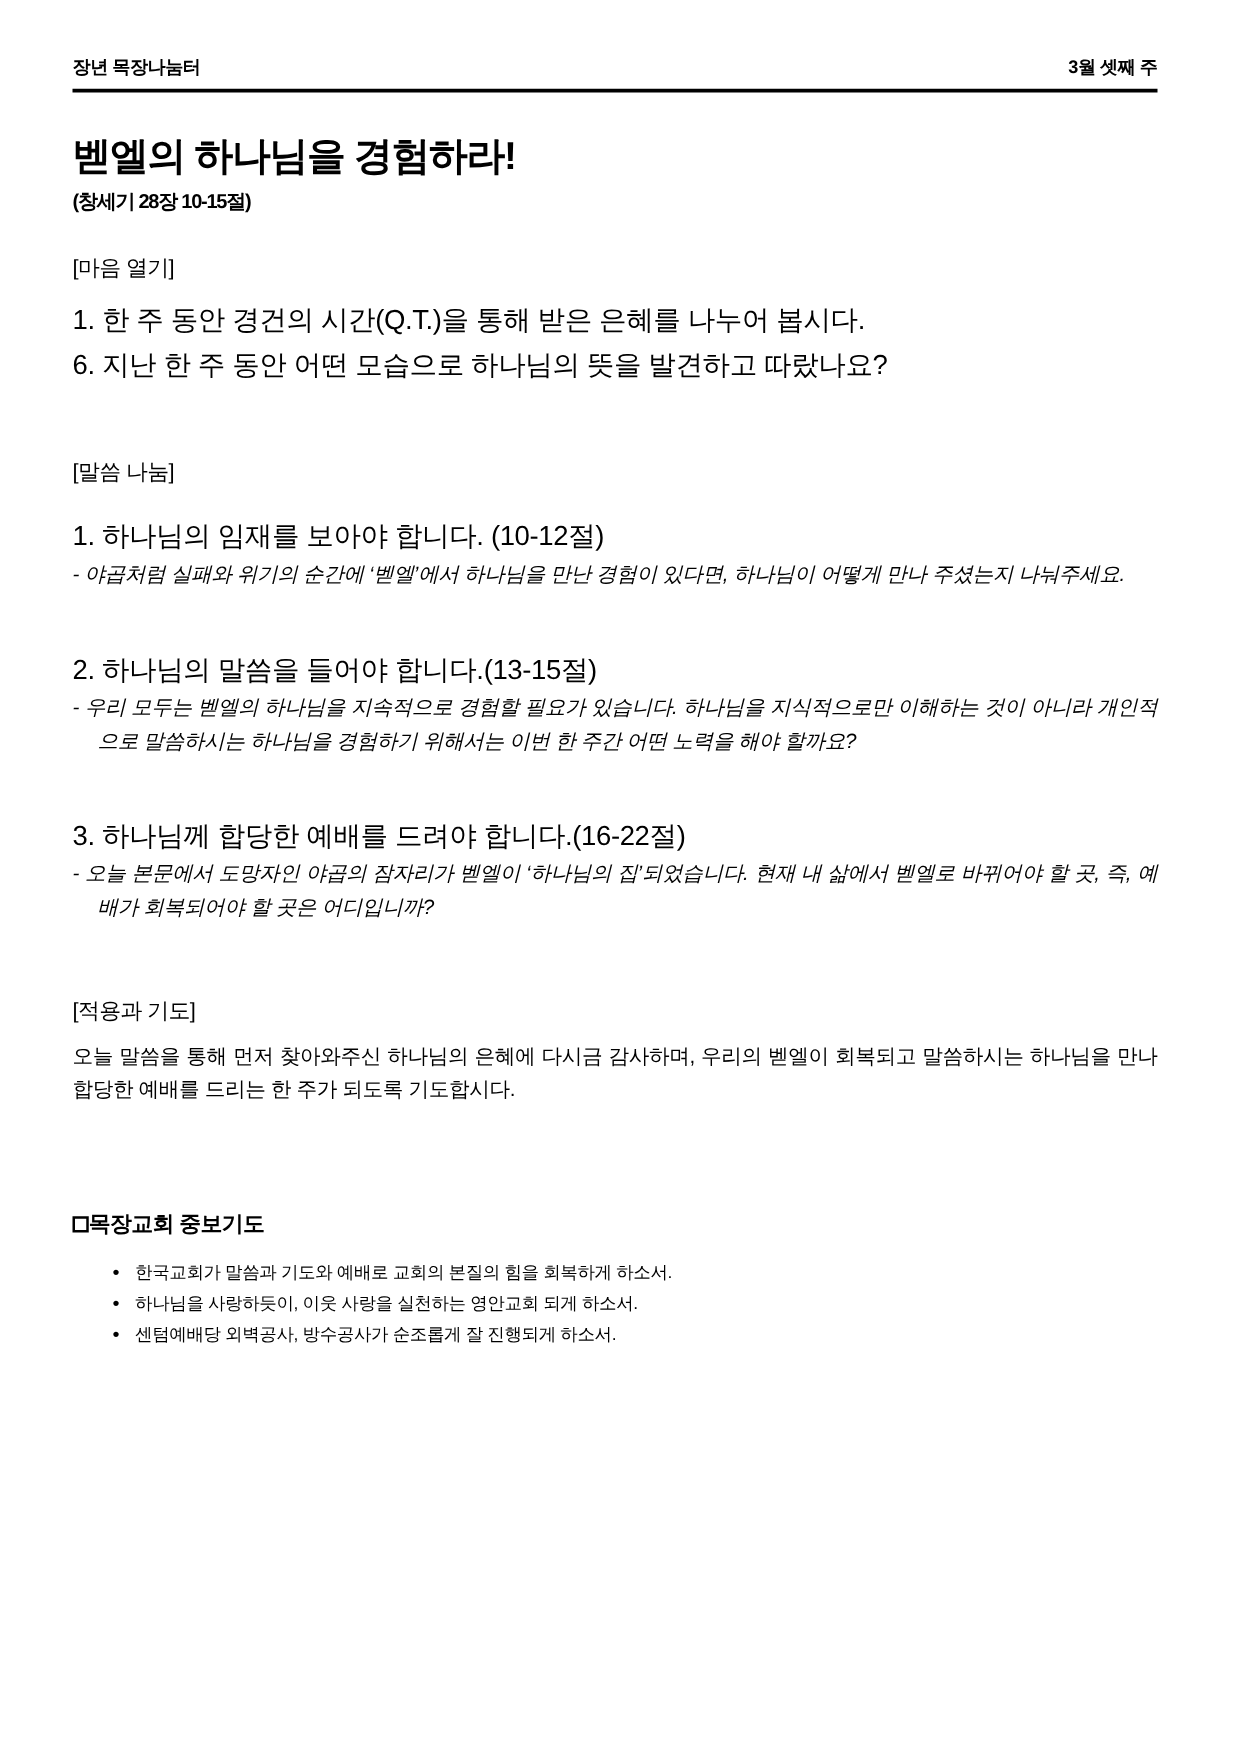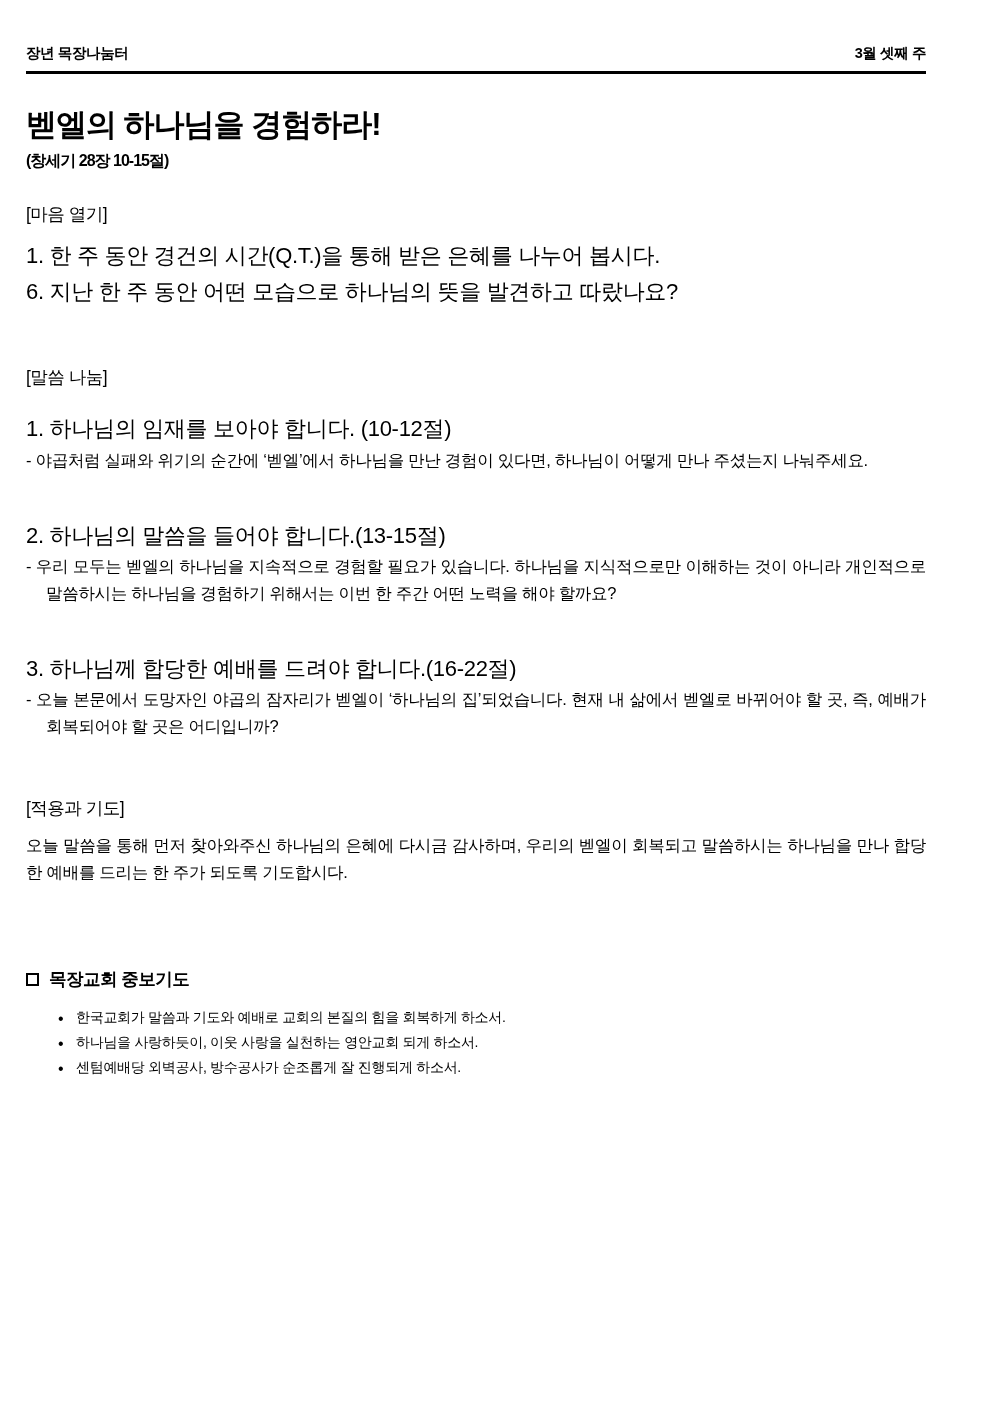--- a/index.html
+++ b/index.html
@@ -19,7 +19,7 @@
     box-sizing: border-box;
     width: 992px;
     height: 1403px;
-    padding: 44px 66px 0 26px;
+    padding: 44px 66px 0 58px;
   }
 
   

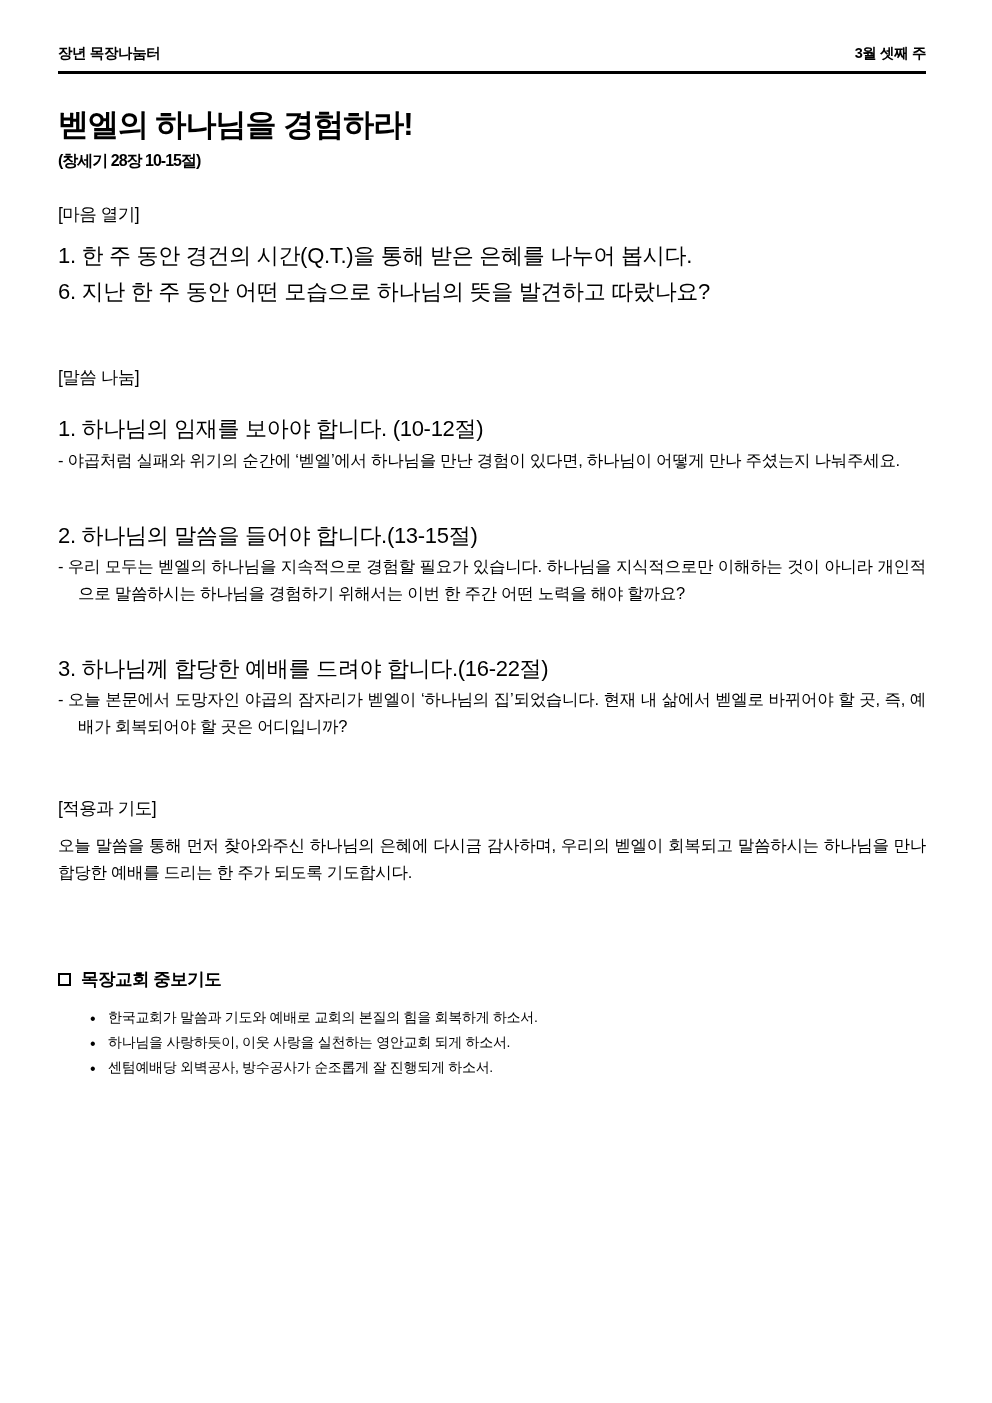--- a/index.html
+++ b/index.html
@@ -83,6 +83,7 @@
     margin: 0;
     padding-left: 20px;
     text-indent: -20px;
+    font-style: italic;
   }
   .gap-sm { height: 10px; }
   .gap-md { height: 26px; }

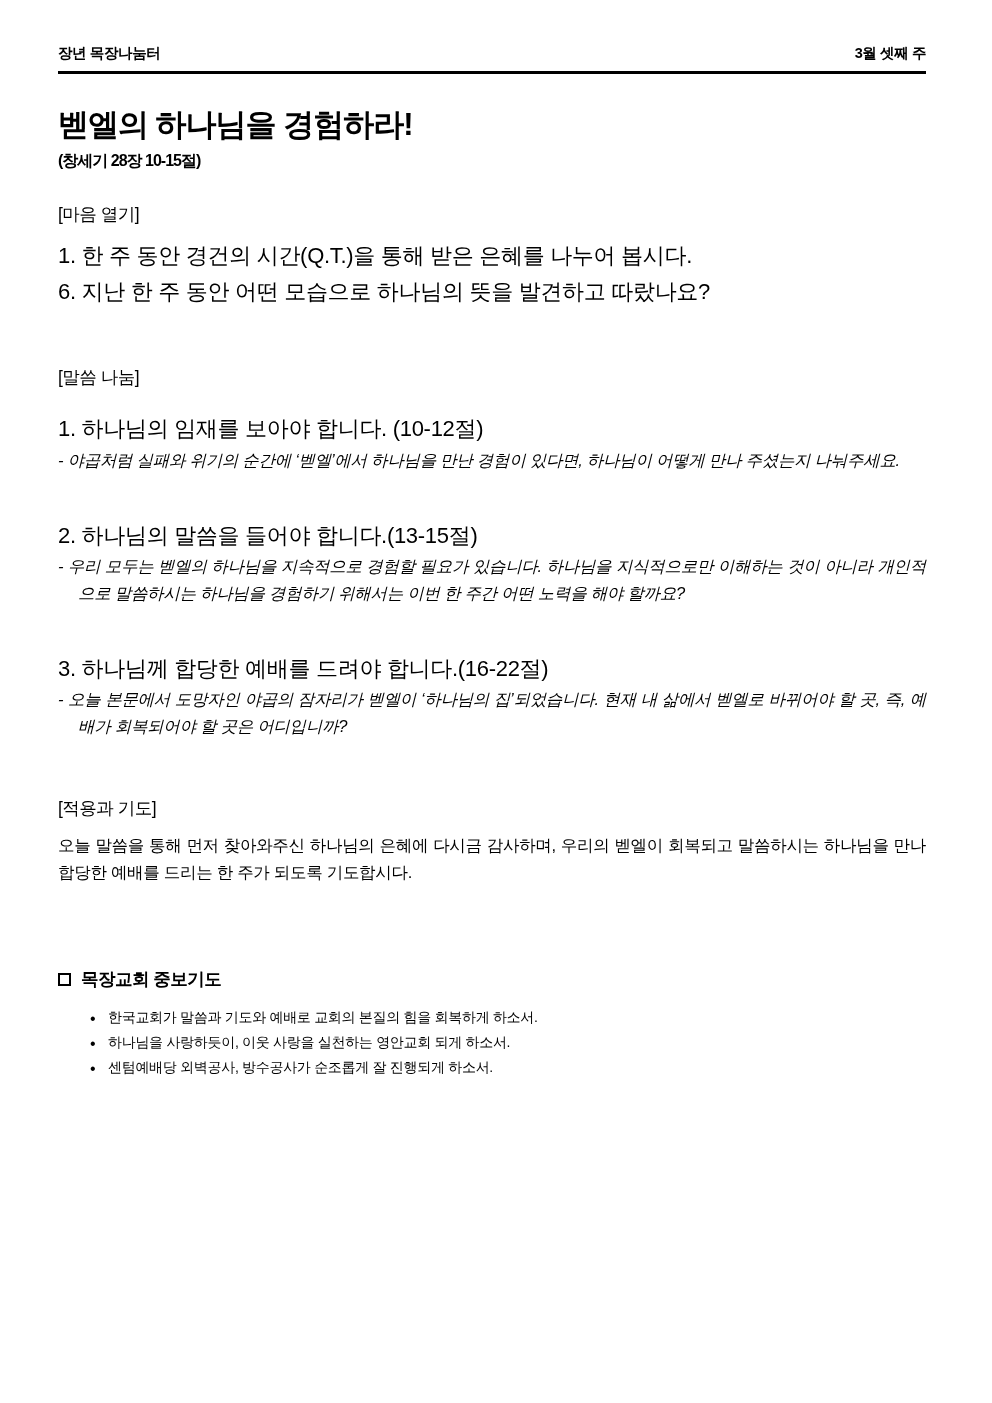--- a/index.html
+++ b/index.html
@@ -99,7 +99,6 @@
     letter-spacing: -0.5px;
     display: flex;
     align-items: center;
-    gap: 10px;
     margin-bottom: 14px;
   }
   .checkbox-glyph {

